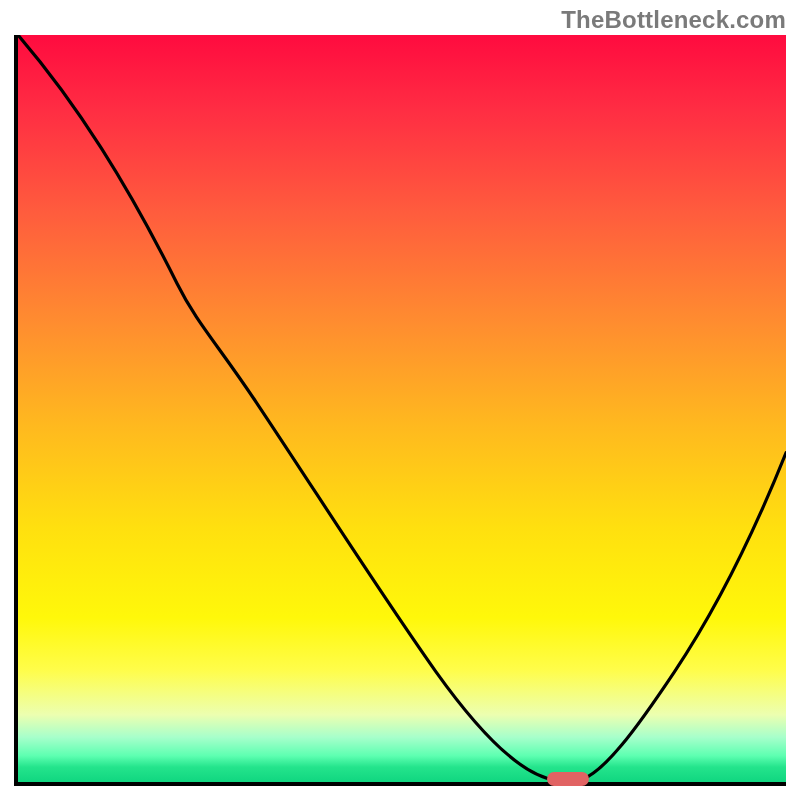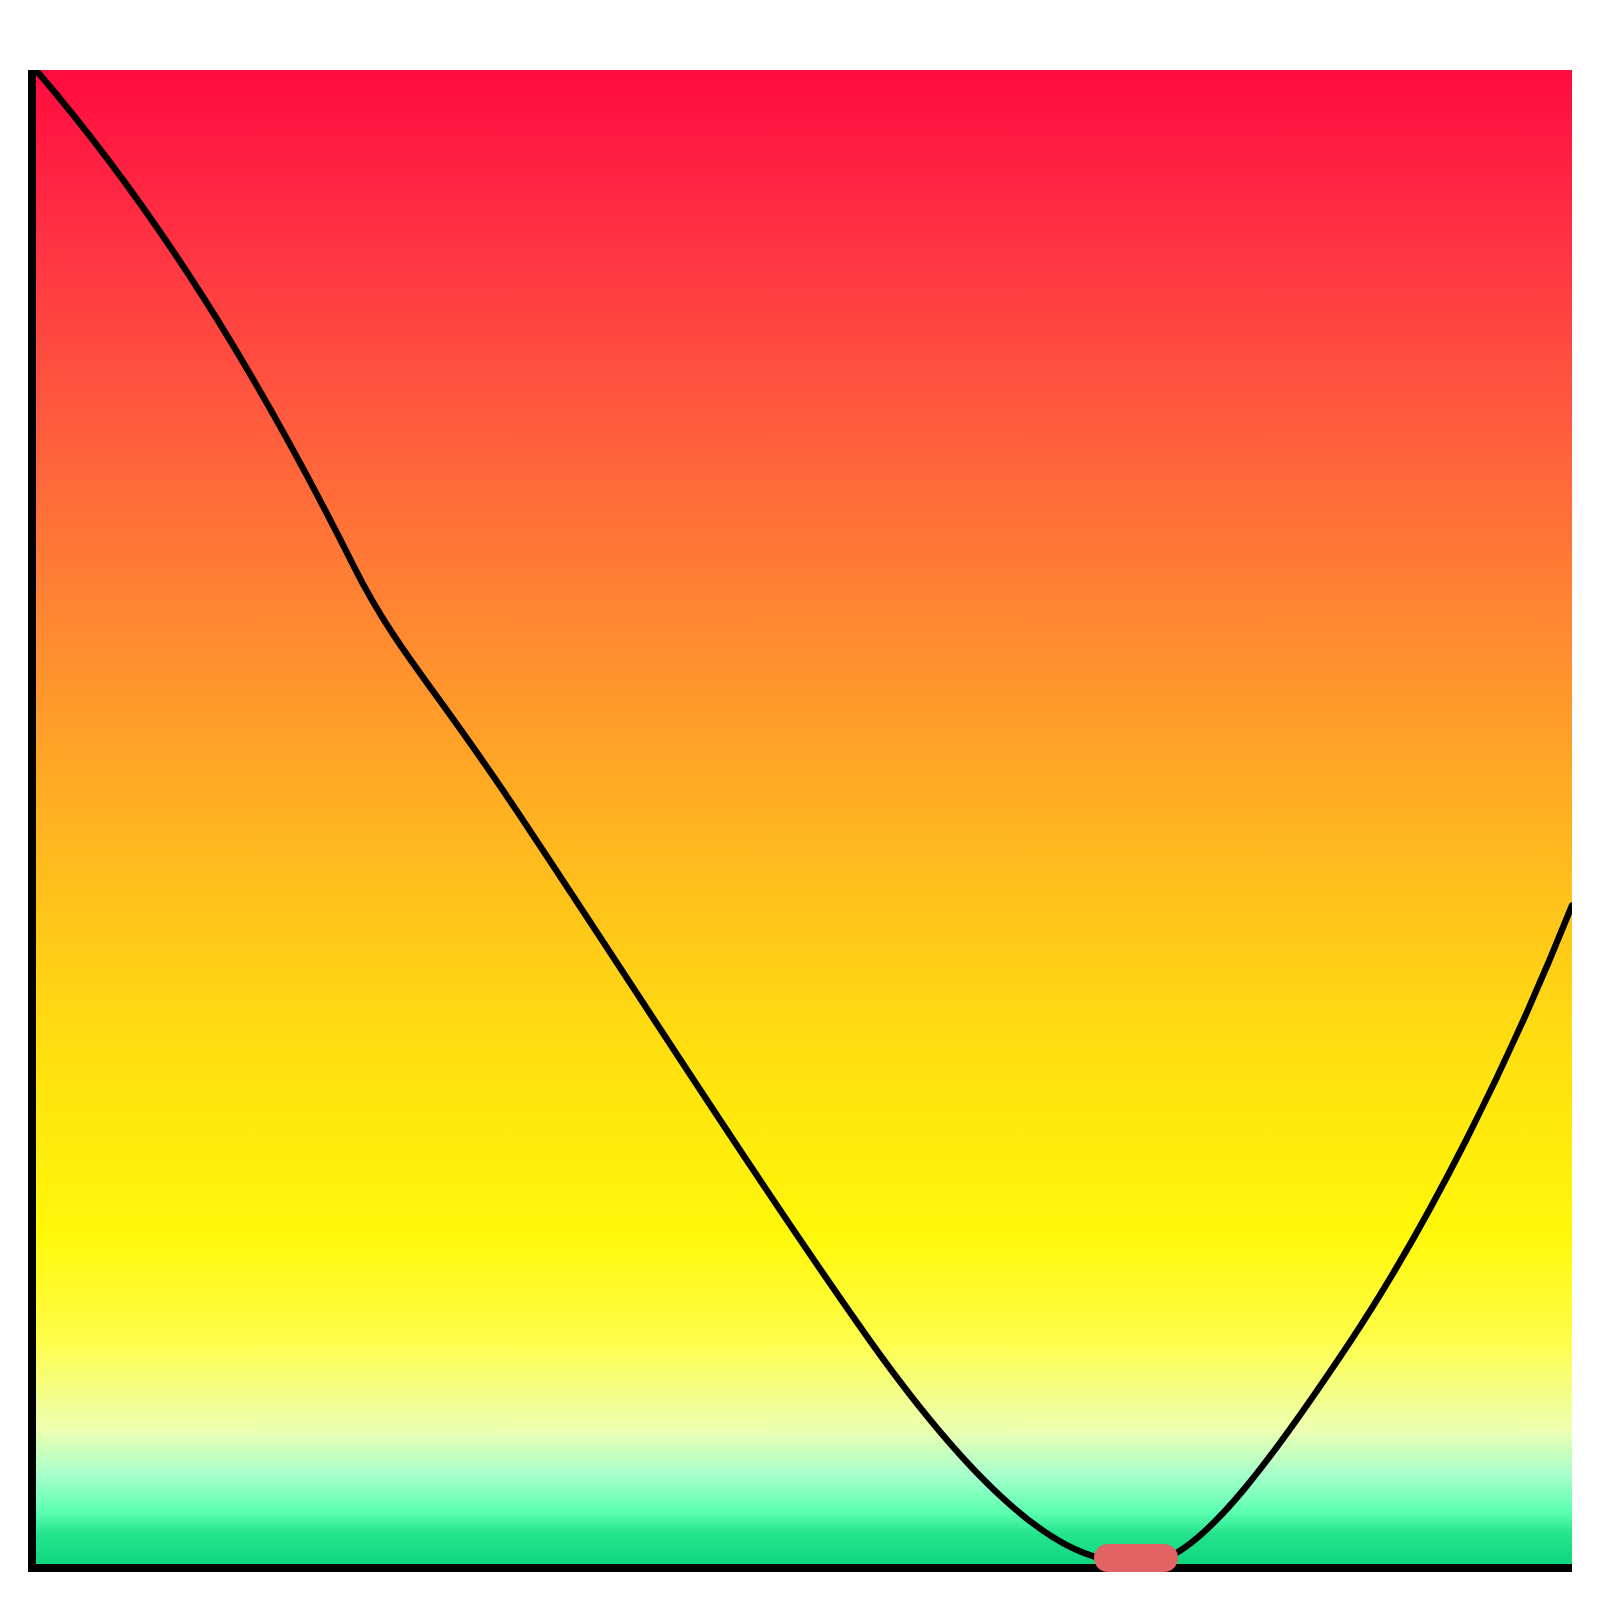--- a/index.html
+++ b/index.html
@@ -64,6 +64,7 @@
 <body>
 
 <div class="chart-container">
+  <div class="watermark">TheBottleneck.com</div>
   <div class="plot-area">
     <svg class="curve-svg" viewBox="0 0 772 751" preserveAspectRatio="none">
       <path d="M 0 0

